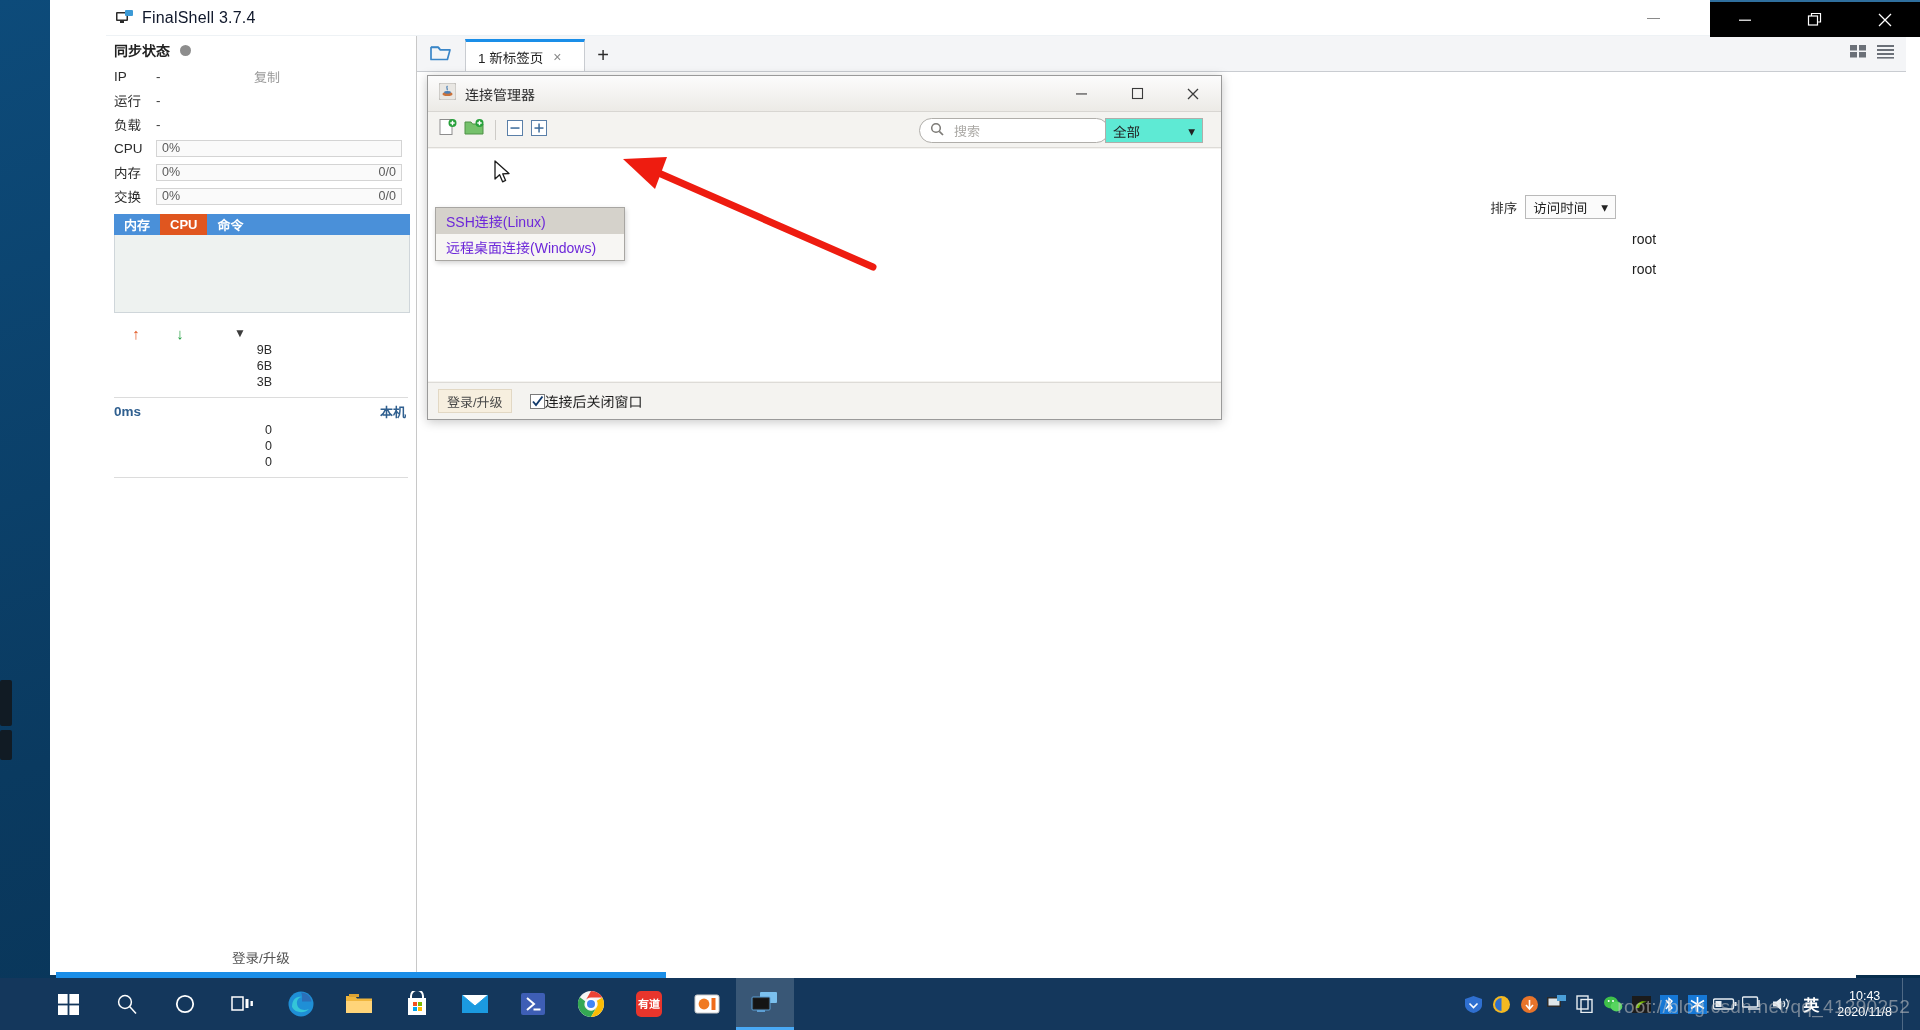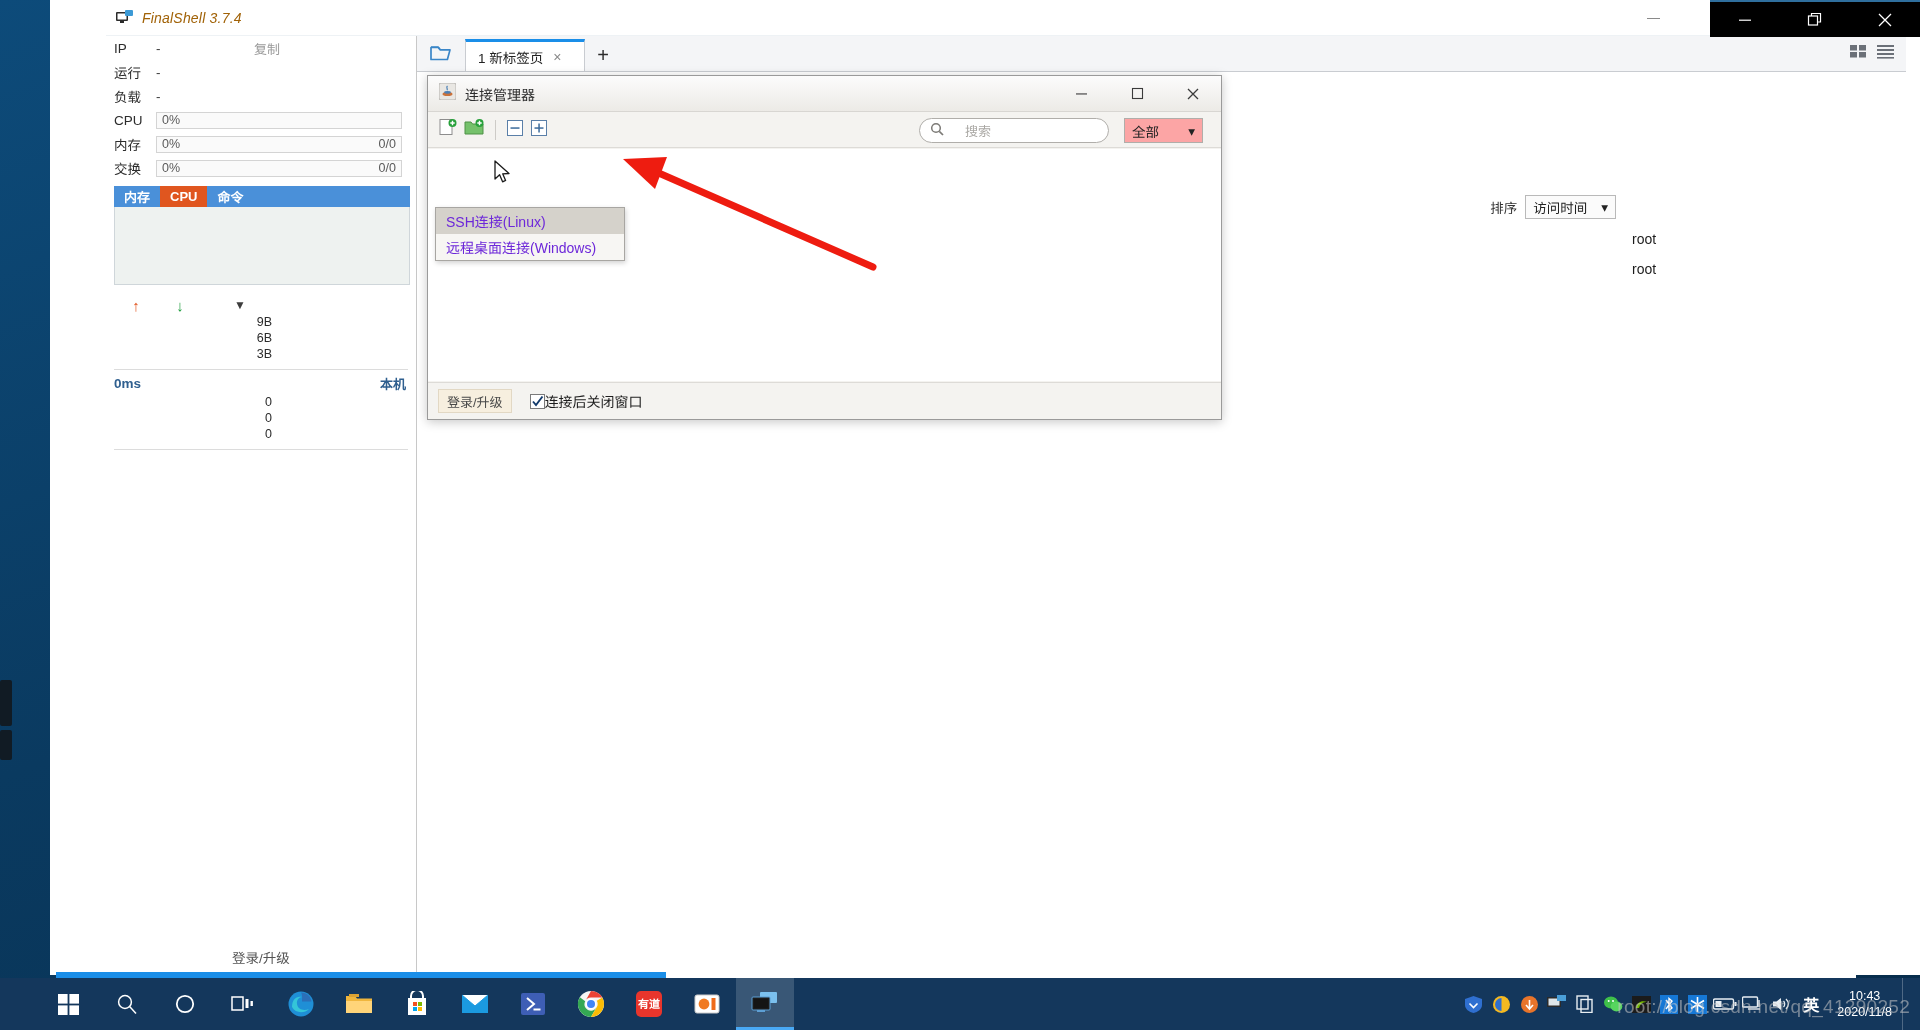--- a/index.html
+++ b/index.html
@@ -36,7 +36,7 @@
   }
   #titlebar .tb-icon { margin: 0 8px 0 10px; display: flex; }
   #titlebar .tb-title {
-    font-size: 14px; color: #a16207; letter-spacing: .2px; font-style: italic;
+    font-size: 16px; color: #0f172a; letter-spacing: .2px;
   }
   #tb-min-flat {
     position: absolute; right: 230px; top: 0; width: 46px; height: 36px;

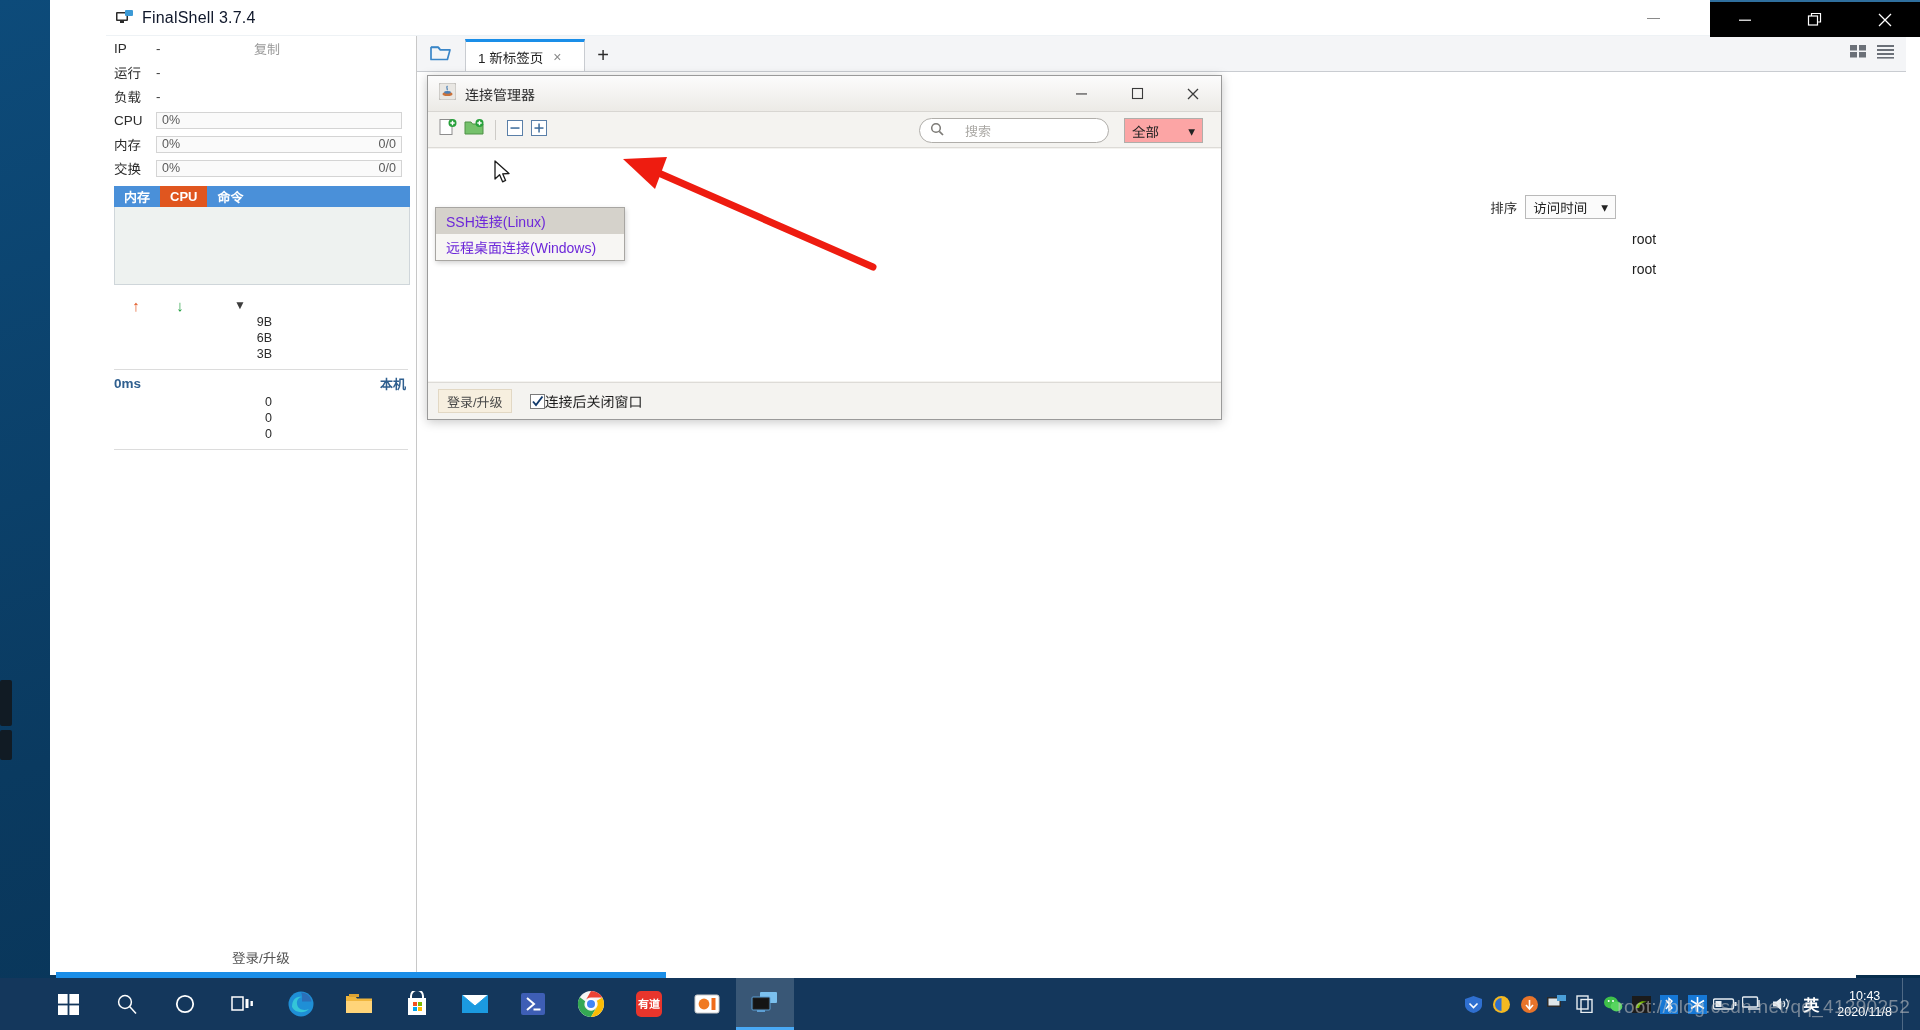--- a/index.html
+++ b/index.html
@@ -290,6 +290,10 @@
 
   <div id="sidebar">
 
+    <div id="sync-row">
+      <span class="sync-text">同步状态</span>
+      <span id="sync-dot"></span>
+    </div>
 
     <div class="sb-row" id="ip-row">
       <span class="sb-label">IP</span>

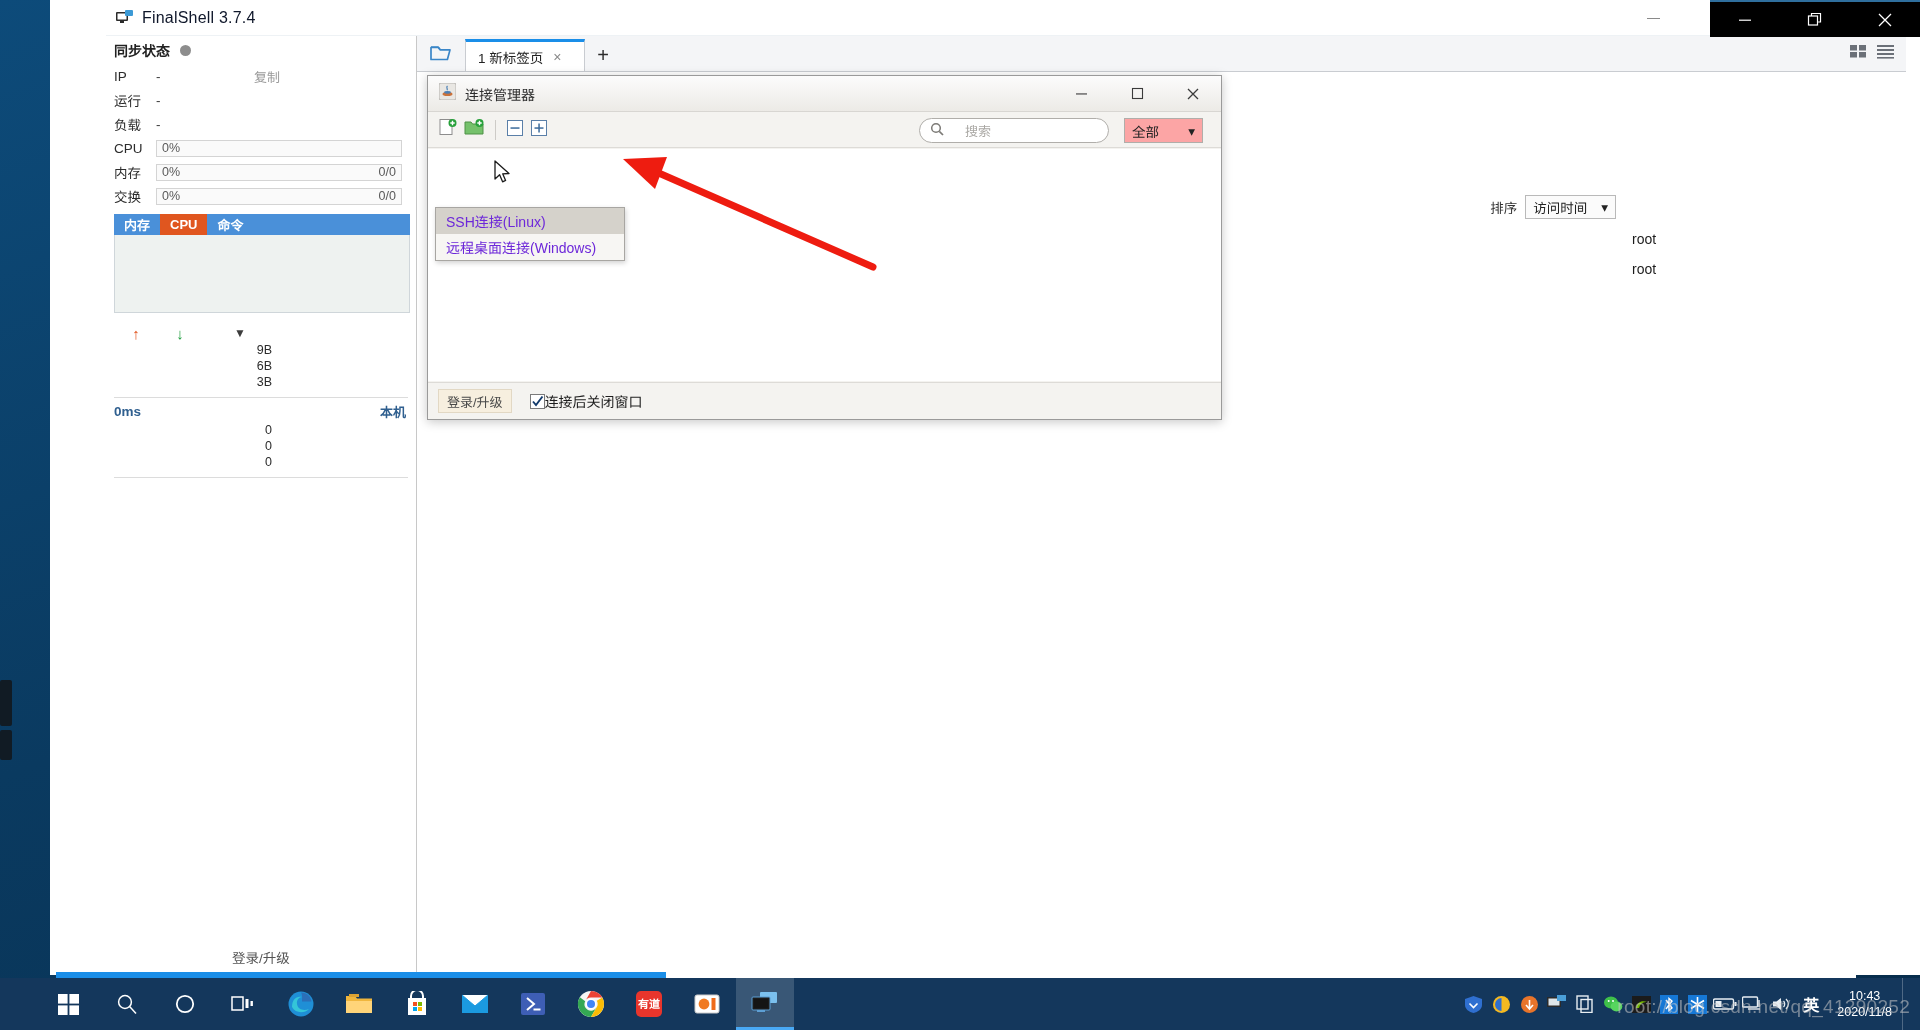--- a/index.html
+++ b/index.html
@@ -187,7 +187,7 @@
   #dlg-search {
     position: absolute; right: 112px; top: 6px; width: 190px; height: 25px;
     border: 1px solid #b0aeaa; border-radius: 13px; background: #ffffff;
-    display: flex; align-items: center; gap: 21px; padding-left: 10px;
+    display: flex; align-items: center; gap: 10px; padding-left: 10px;
   }
   #dlg-search .sph { color: #a9a7a3; font-size: 13px; }
   #dlg-filter {

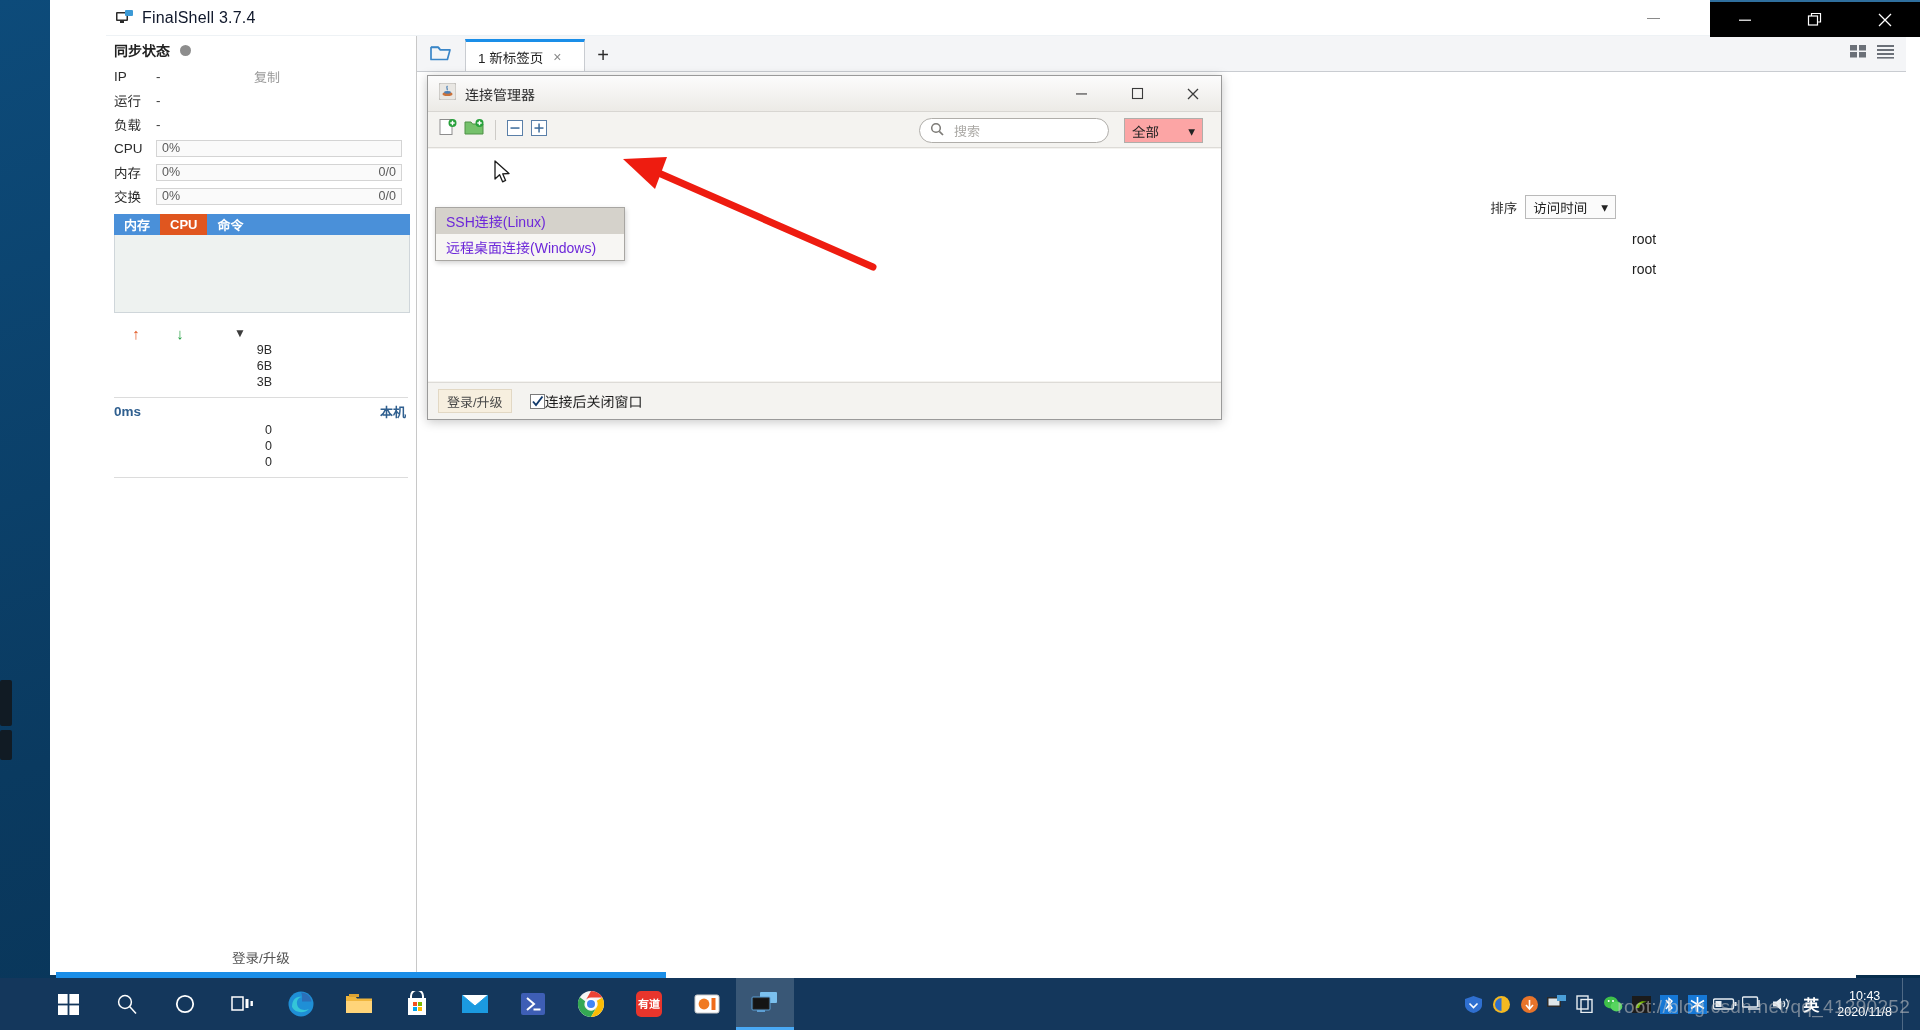--- a/index.html
+++ b/index.html
@@ -191,8 +191,8 @@
   }
   #dlg-search .sph { color: #a9a7a3; font-size: 13px; }
   #dlg-filter {
-    position: absolute; right: 18px; top: 6px; width: 79px; height: 25px;
-    border: 1px solid #b0aeaa; background: #fca5a5;
+    position: absolute; right: 18px; top: 6px; width: 98px; height: 25px;
+    border: 1px solid #b0aeaa; background: #5eead4;
     display: flex; align-items: center; justify-content: space-between;
     padding: 0 7px; font-size: 13.5px; color: #222;
   }

